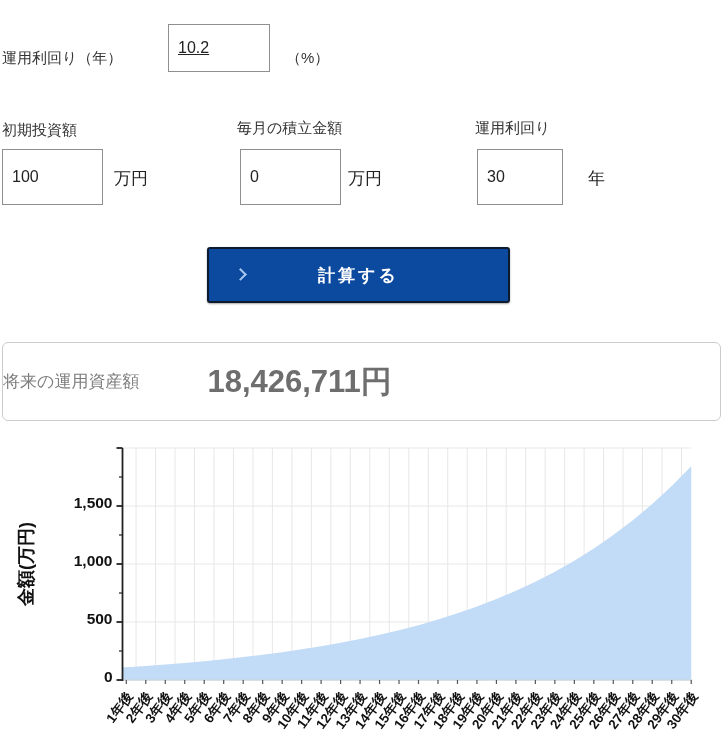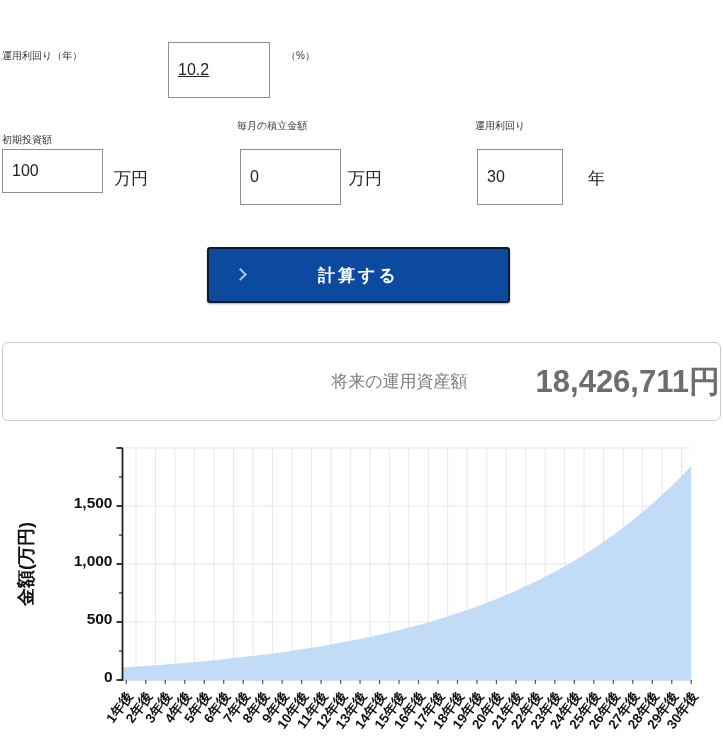--- a/index.html
+++ b/index.html
@@ -9,7 +9,7 @@
     font-family:"Liberation Sans", sans-serif; color:#333;
   }
   .abs { position:absolute; }
-  .field-label { font-size:10px; color:#333; white-space:nowrap; }
+  .field-label { font-size:15px; color:#333; white-space:nowrap; }
   .unit { font-size:17px; color:#222; white-space:nowrap;text-align:right; }
   input.box {
     position:absolute; border:1px solid #8f8f8f; background:#fff;

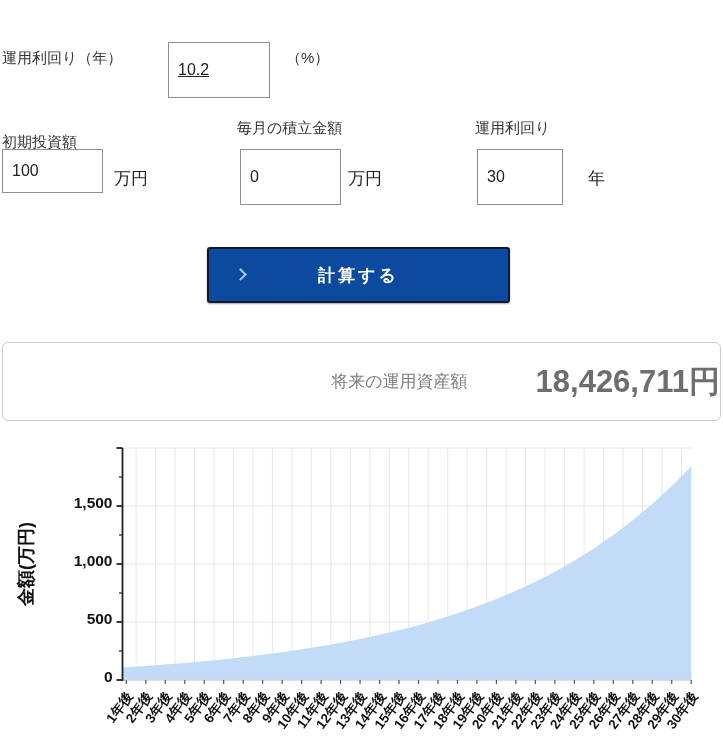--- a/index.html
+++ b/index.html
@@ -41,7 +41,7 @@
 <body>
 
 <span class="abs field-label" style="left:2px; top:49px;">運用利回り（年）</span>
-<input class="box" style="left: 168px; top: 42px; width: 102px; height: 56px; text-decoration: underline;" value="10.2">
+<input class="box" style="left: 168px; top: 24px; width: 102px; height: 48px; text-decoration: underline;" value="10.2">
 <span class="abs field-label" style="left:286px; top:49px;">（%）</span>
 
 <span class="abs field-label" style="left:2px; top:133px;">初期投資額</span>

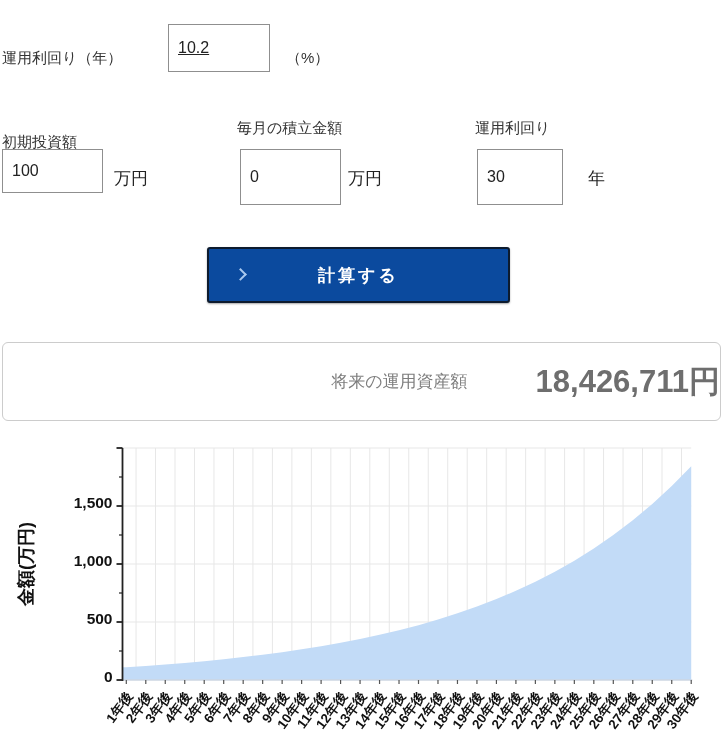--- a/index.html
+++ b/index.html
@@ -44,7 +44,7 @@
 <input class="box" style="left: 168px; top: 24px; width: 102px; height: 48px; text-decoration: underline;" value="10.2">
 <span class="abs field-label" style="left:286px; top:49px;">（%）</span>
 
-<span class="abs field-label" style="left:2px; top:133px;">初期投資額</span>
+<span class="abs field-label" style="left:2px; top:121px;">初期投資額</span>
 <input class="box" style="left: 2px; top: 149px; width: 101px; height: 44px;" value="100">
 <span class="abs unit" style="left:114px; top:167px;">万円</span>
 

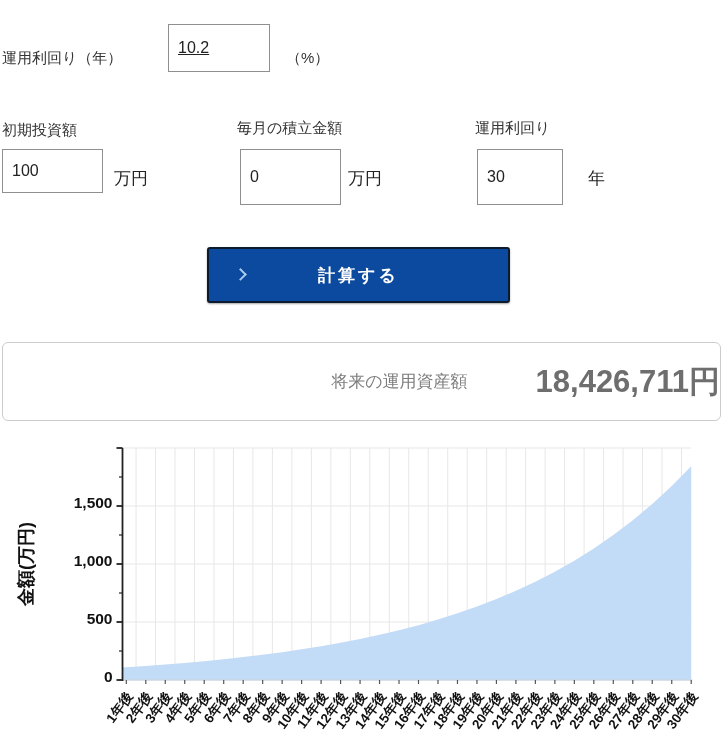--- a/index.html
+++ b/index.html
@@ -45,7 +45,7 @@
 <span class="abs field-label" style="left:286px; top:49px;">（%）</span>
 
 <span class="abs field-label" style="left:2px; top:121px;">初期投資額</span>
-<input class="box" style="left: 2px; top: 149px; width: 101px; height: 44px;" value="100">
+<input class="box" style="left: 2px; top: 149px; width: 101px; height: 56px;" value="100">
 <span class="abs unit" style="left:114px; top:167px;">万円</span>
 
 <span class="abs field-label" style="left:237px; top:119px;">毎月の積立金額</span>

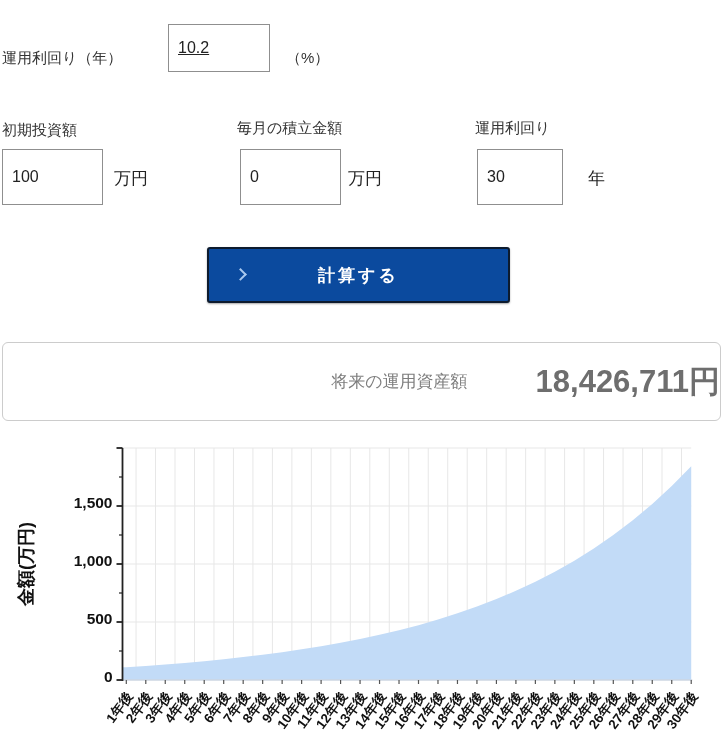--- a/index.html
+++ b/index.html
@@ -31,7 +31,7 @@
   #result-panel {
     position:absolute; left:2px; top:342px; width:719px; height:79px;
     border:1px solid #cccccc; border-radius:6px; background:#fff;
-    display:flex; align-items:center; justify-content:flex-end; gap:36px;
+    display:flex; align-items:center; justify-content:flex-start; gap:36px;
   }
   #result-panel .rl { font-size:17px; color:#7d7d7d; white-space:nowrap; }
   #result-panel .rv { font-size:31px; font-weight:bold; color:#6e6e6e; white-space:nowrap;margin-left:32px; }

